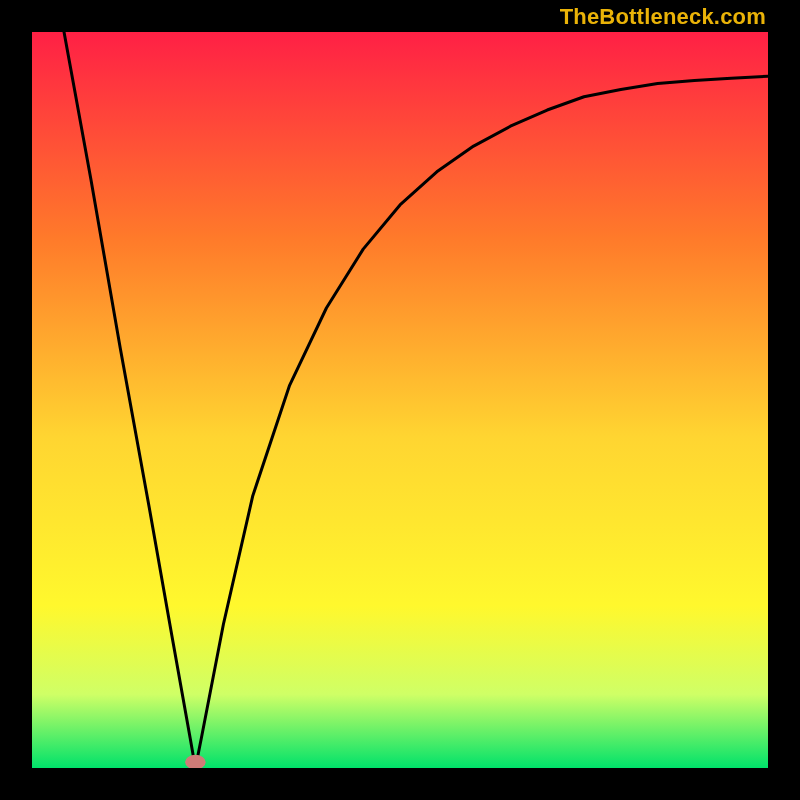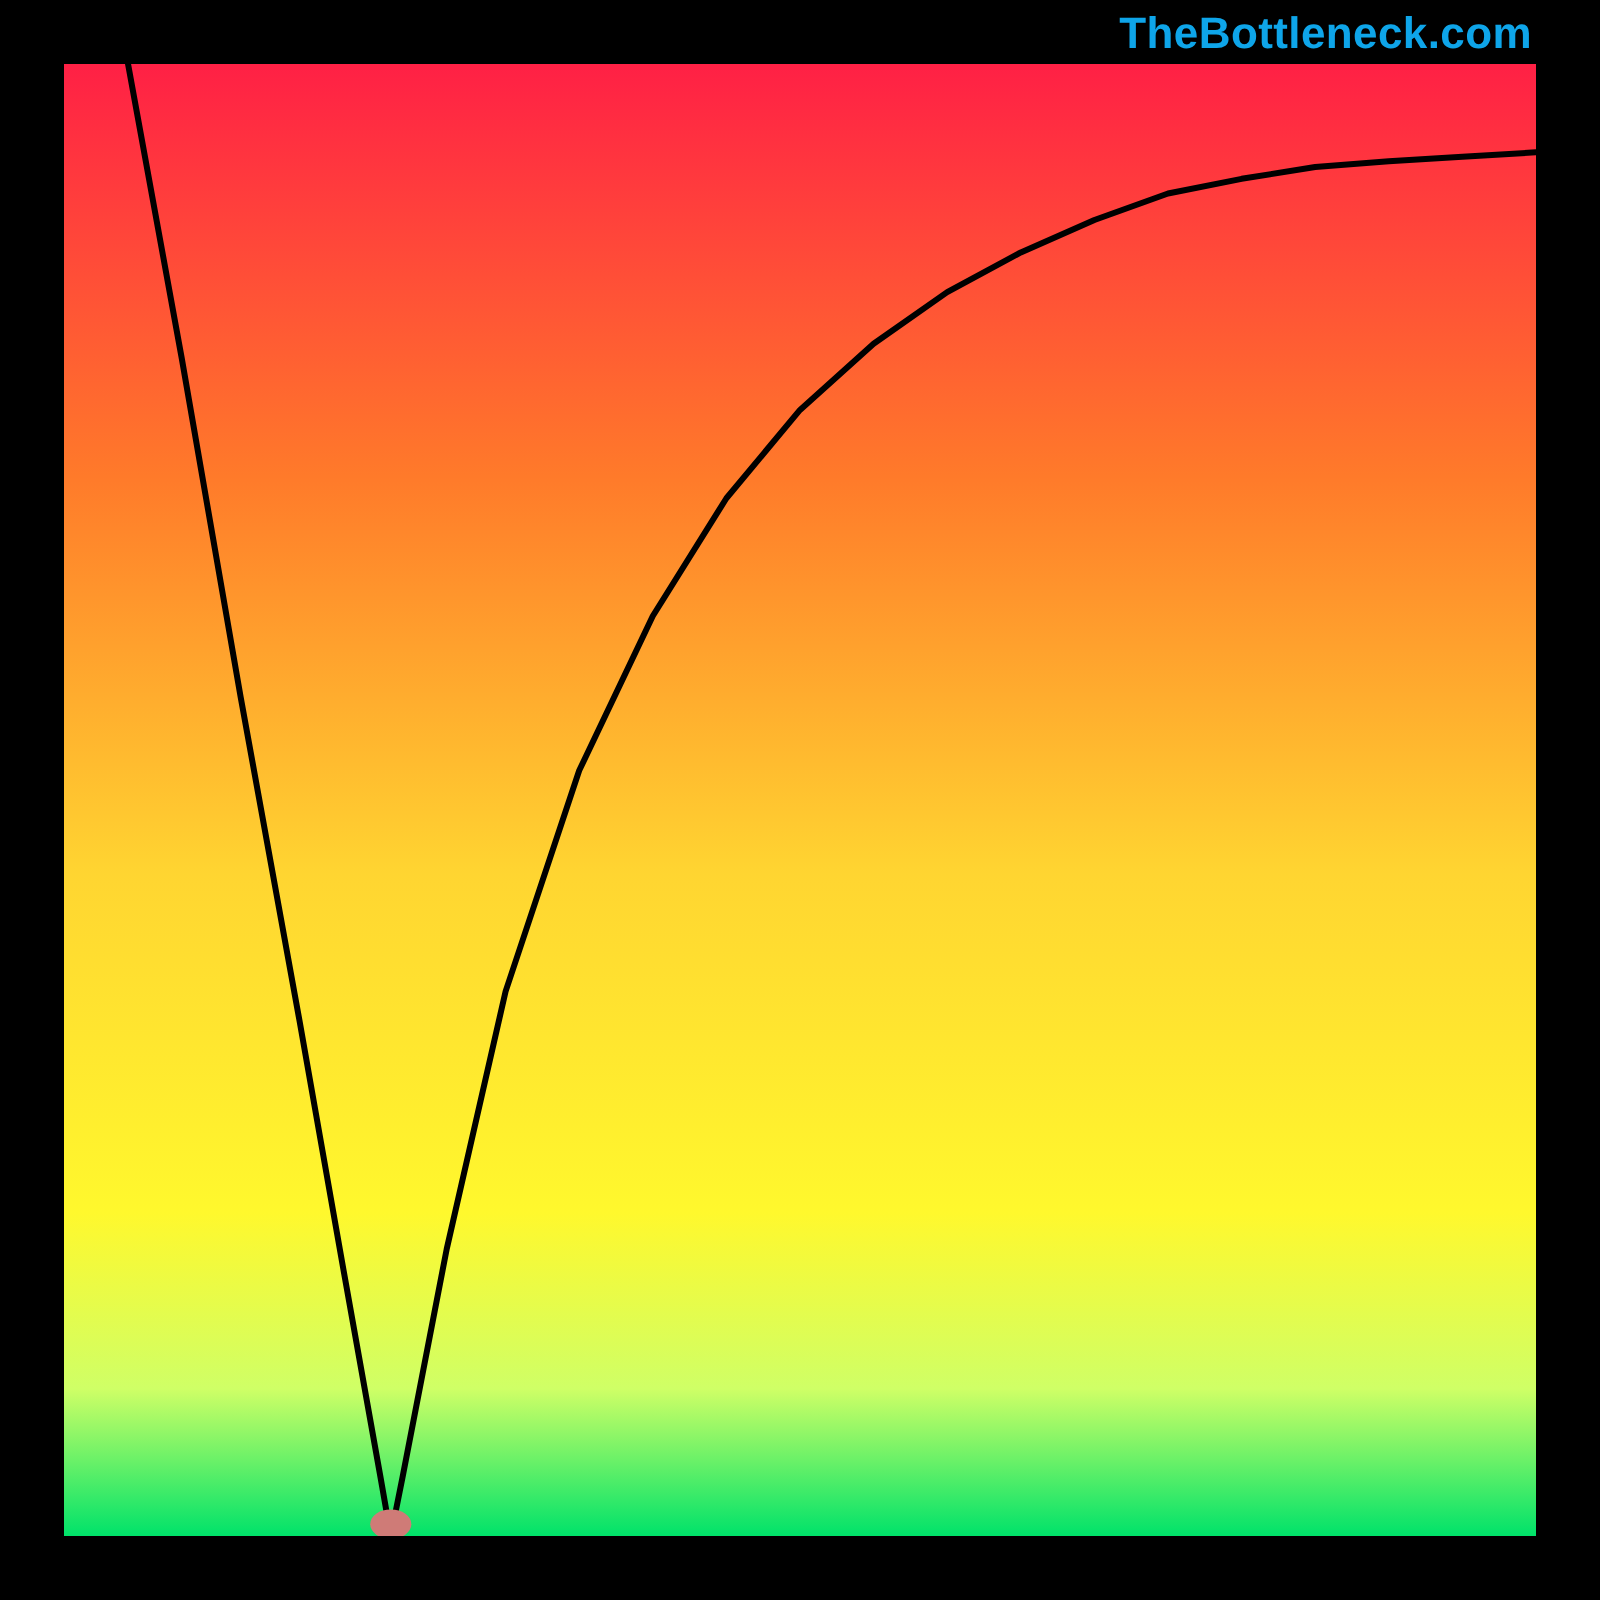--- a/index.html
+++ b/index.html
@@ -24,7 +24,7 @@
     font-family: Arial, Helvetica, sans-serif;
     font-size: 22px;
     font-weight: 600;
-    color: #0ea5e9;
+    color: #eab308;
     letter-spacing: 0.2px;
   }
 </style>

